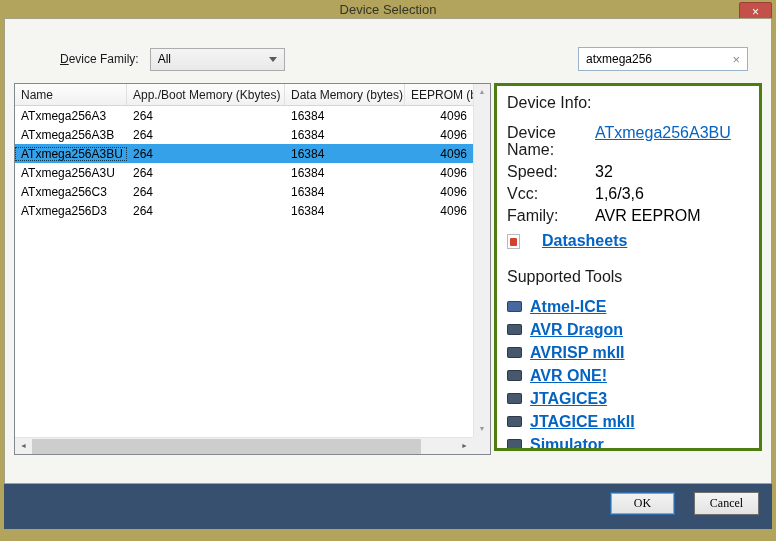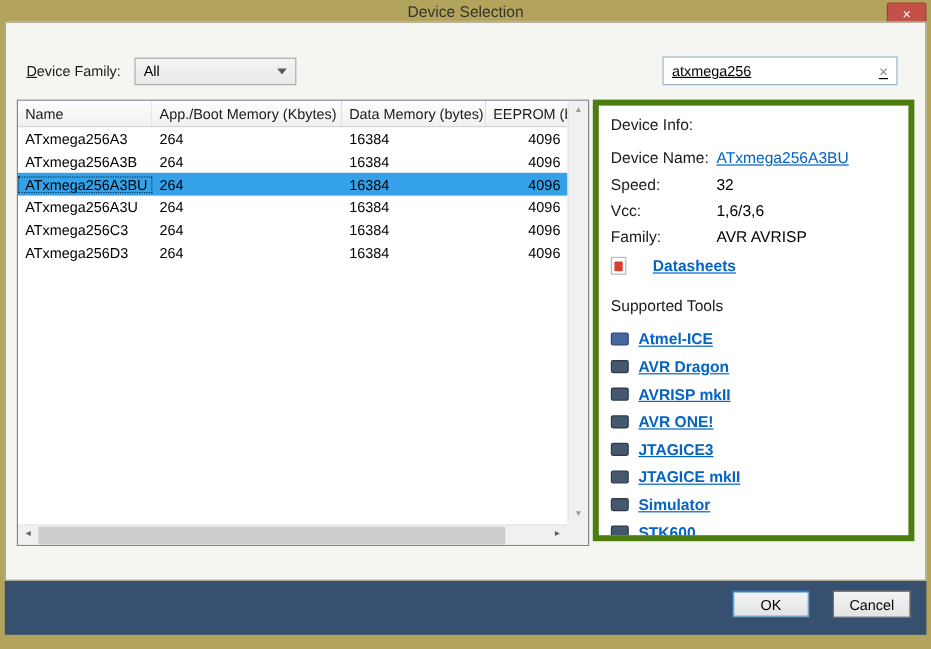--- a/index.html
+++ b/index.html
@@ -53,6 +53,7 @@
     display: flex;
     align-items: center;
     padding: 28px 23px 0 17px;
+    margin-left: 38px;
   }
   .df-label {
     display: inline-block;

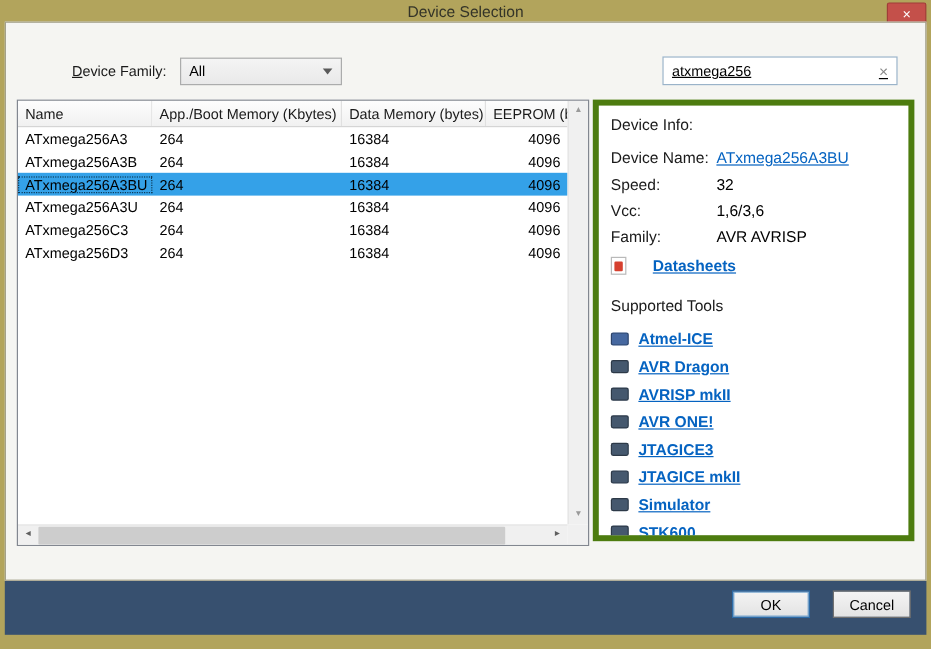--- a/index.html
+++ b/index.html
@@ -82,7 +82,7 @@
   }
   .search {
     margin-left: auto;
-    width: 196px;
+    width: 170px;
     height: 24px;
     background: #fff;
     border: 1px solid #9ab3c9;
@@ -91,7 +91,6 @@
     justify-content: space-between;
     padding: 0 7px;
     font-size: 12px;
-    text-decoration: underline;
   }
   .search-clear {
     color: #8a8a8a;

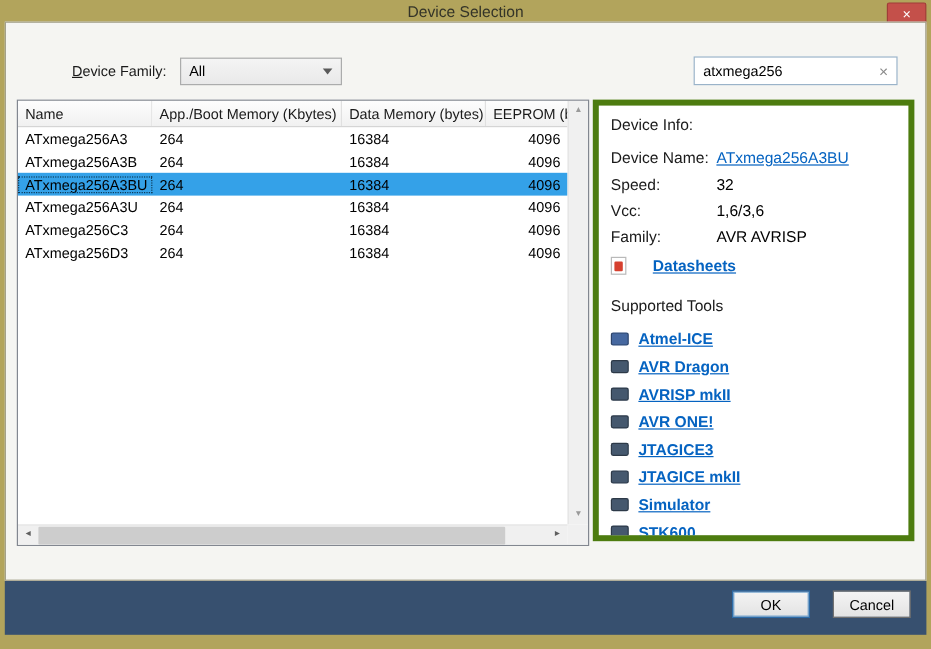--- a/index.html
+++ b/index.html
@@ -196,9 +196,9 @@
     width: 268px;
     height: 368px;
     background: #fff;
-    border: 5px solid #4d7c0f;
+    border: 3px solid #4d7c0f;
     padding: 8px 10px;
-    font-size: 13px;
+    font-size: 16px;
     overflow: hidden;
   }
   .info-title { margin-bottom: 12px; color: #1a1a1a; }

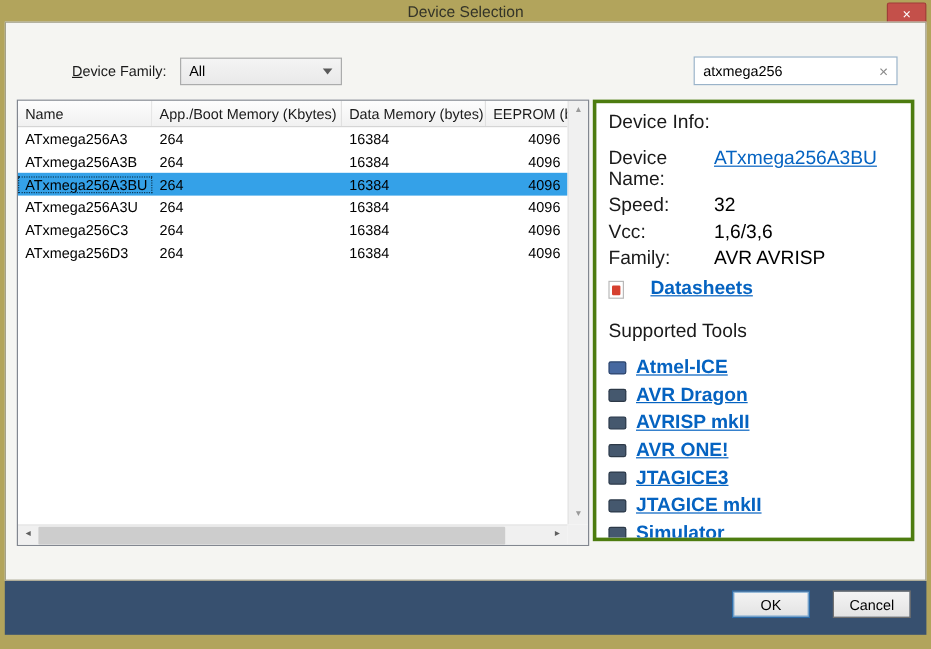--- a/index.html
+++ b/index.html
@@ -369,7 +369,7 @@
         </div>
         <div class="info-row">
           <span class="info-label">Family:</span>
-          <span>AVR AVRISP</span>
+          <span>AVR EEPROM</span>
         </div>
         <div class="datasheets-row">
           <span class="pdf-icon"></span>

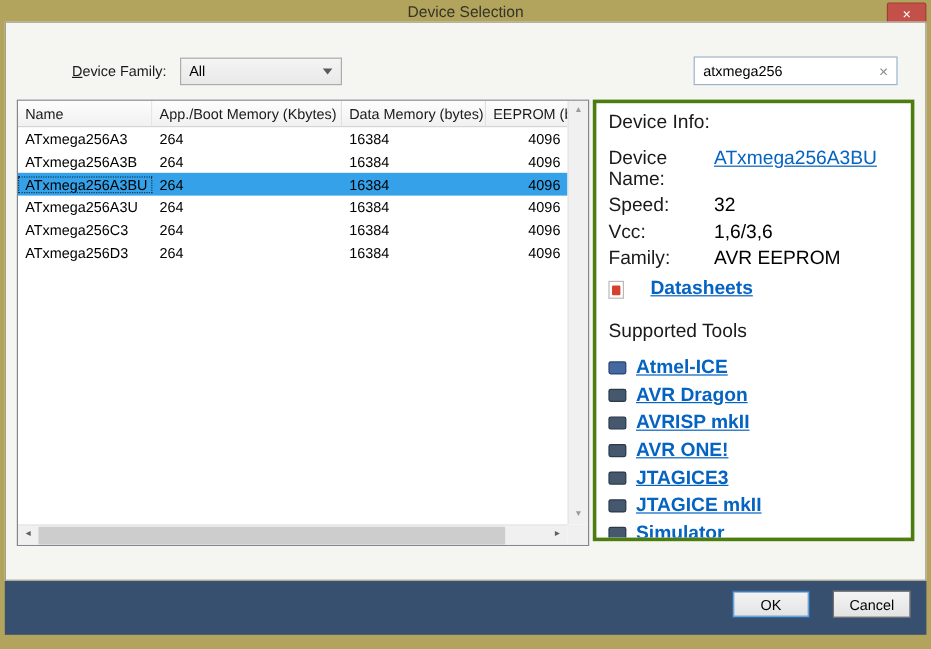--- a/index.html
+++ b/index.html
@@ -255,6 +255,7 @@
     justify-content: flex-end;
     gap: 19px;
     padding: 8px 13px 0 0;
+    font-family: Liberation Serif, serif;
   }
   .btn {
     width: 65px;

